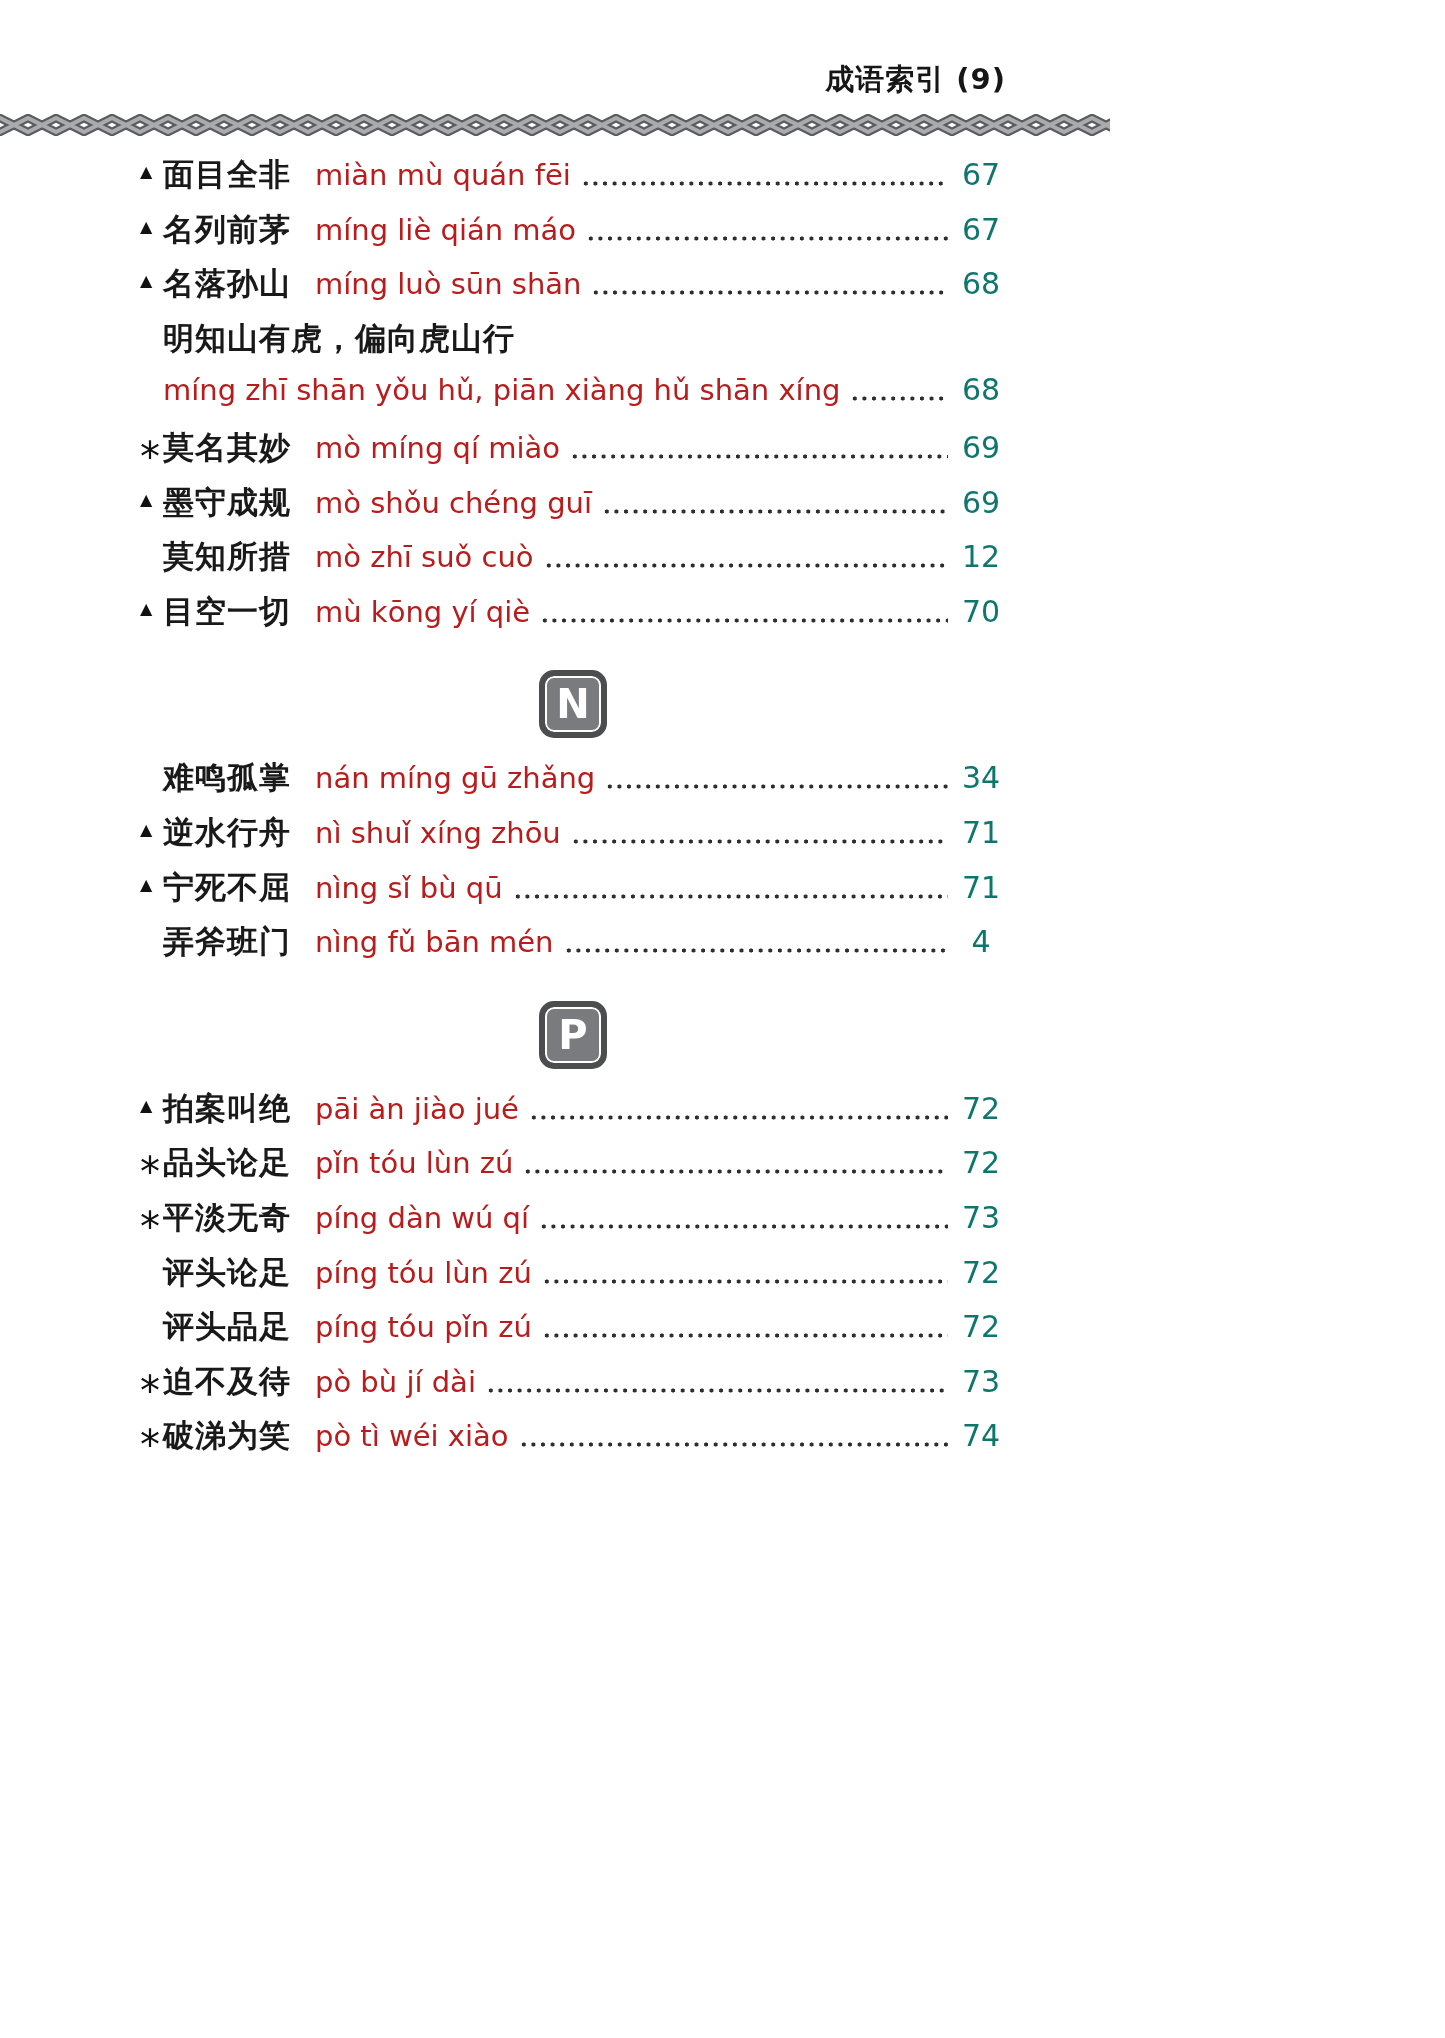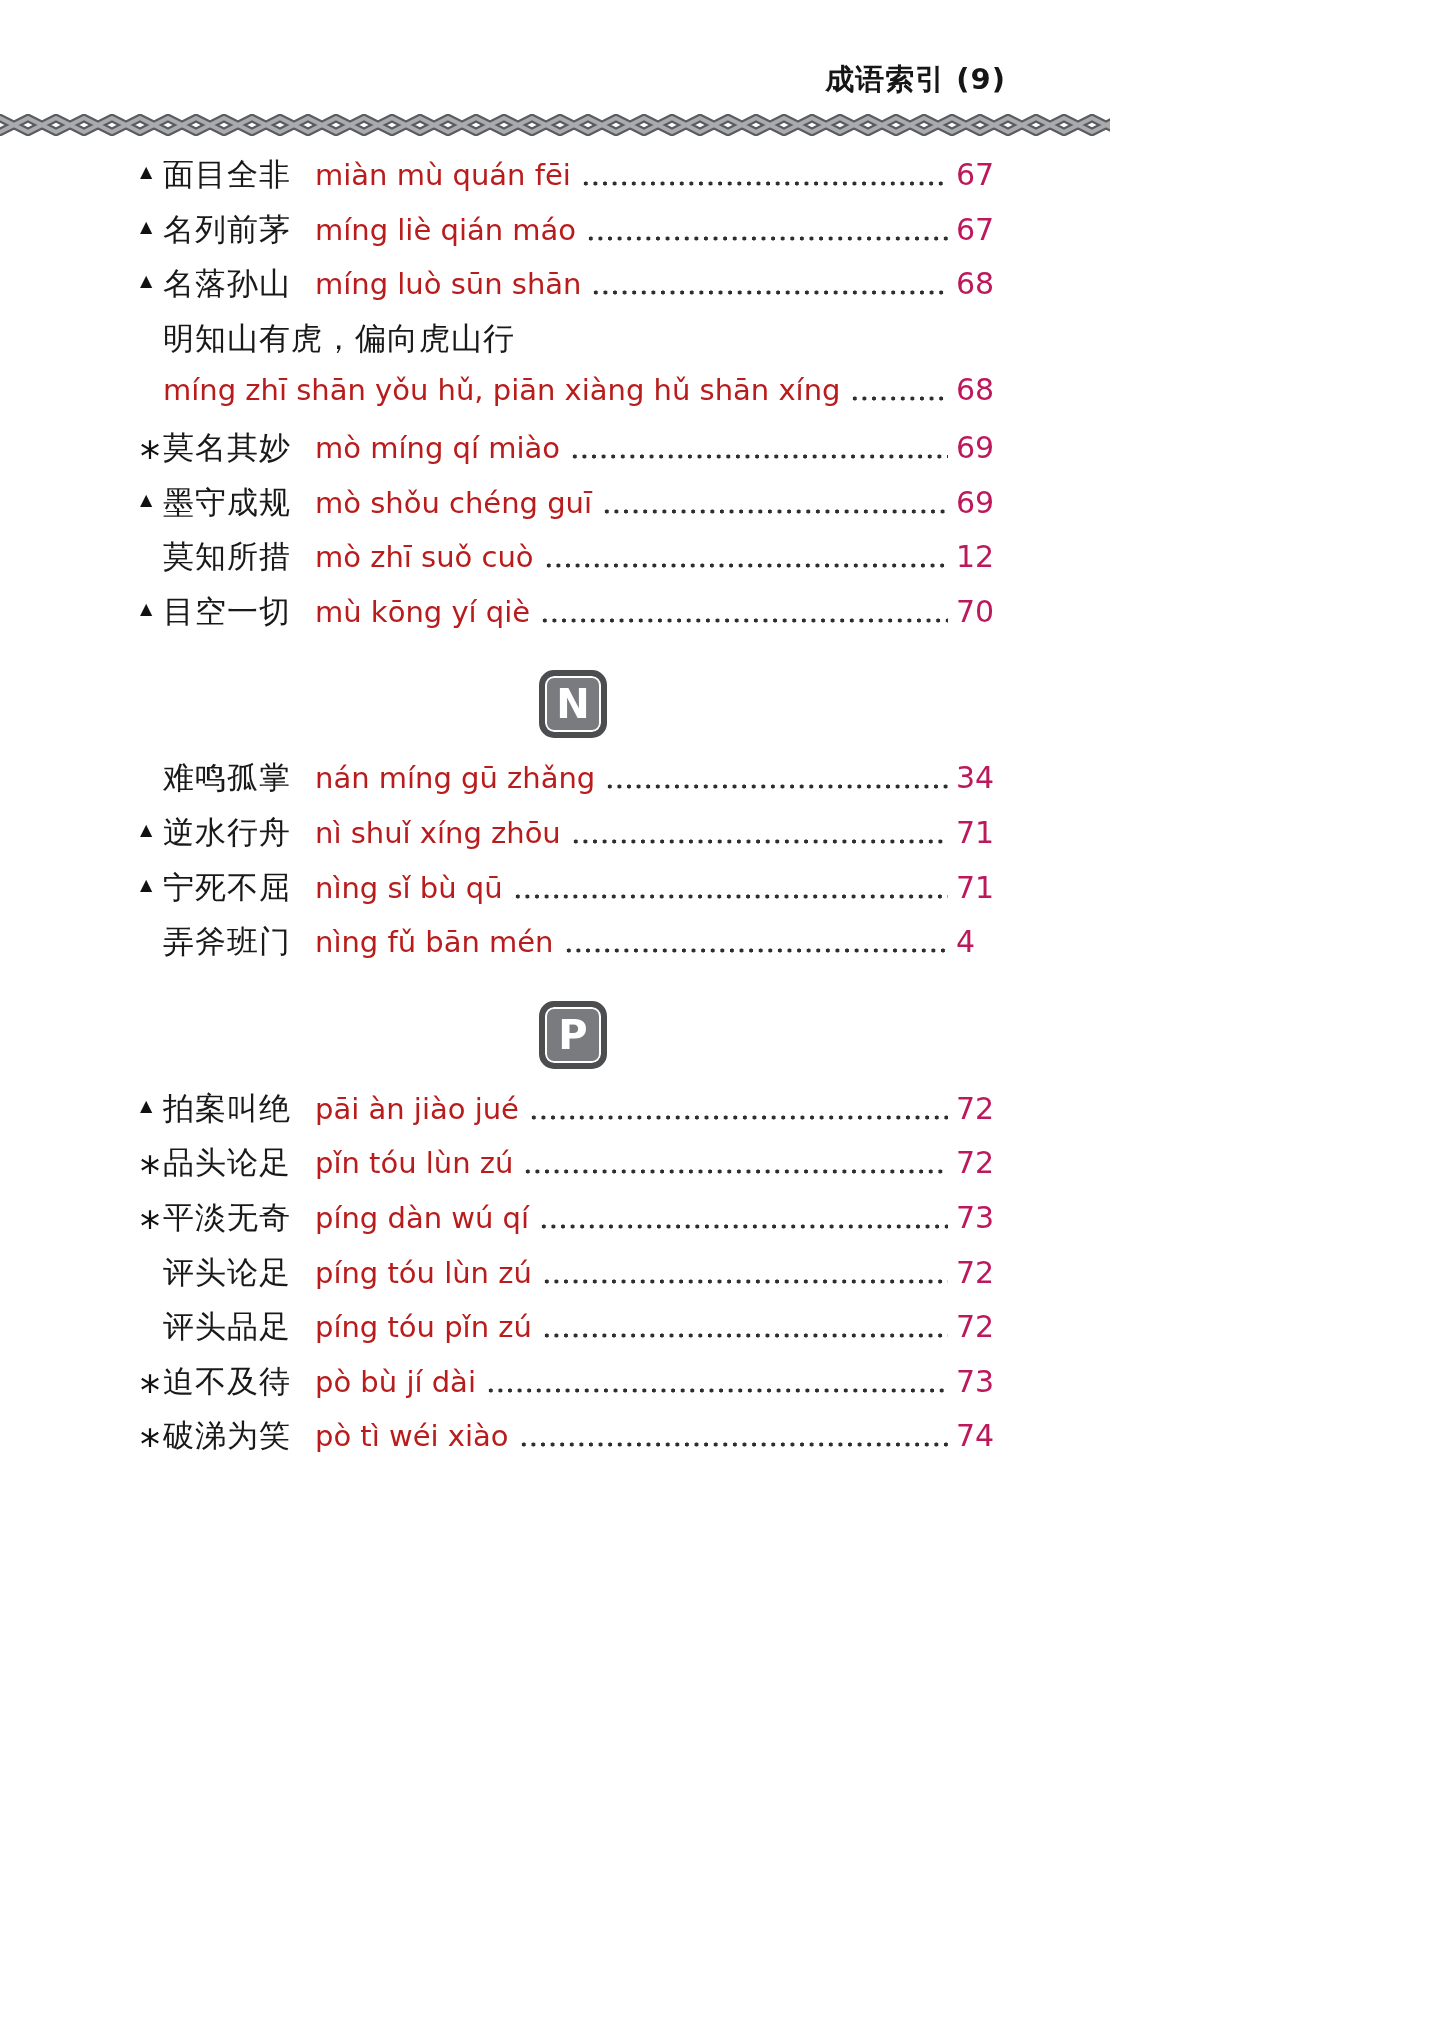--- a/index.html
+++ b/index.html
@@ -60,7 +60,7 @@
     flex: none;
     width: 152px;
     font-size: 31px;
-    font-weight: 400;
+    font-weight: 700;
     letter-spacing: 1px;
     white-space: nowrap;
     color: #191919;

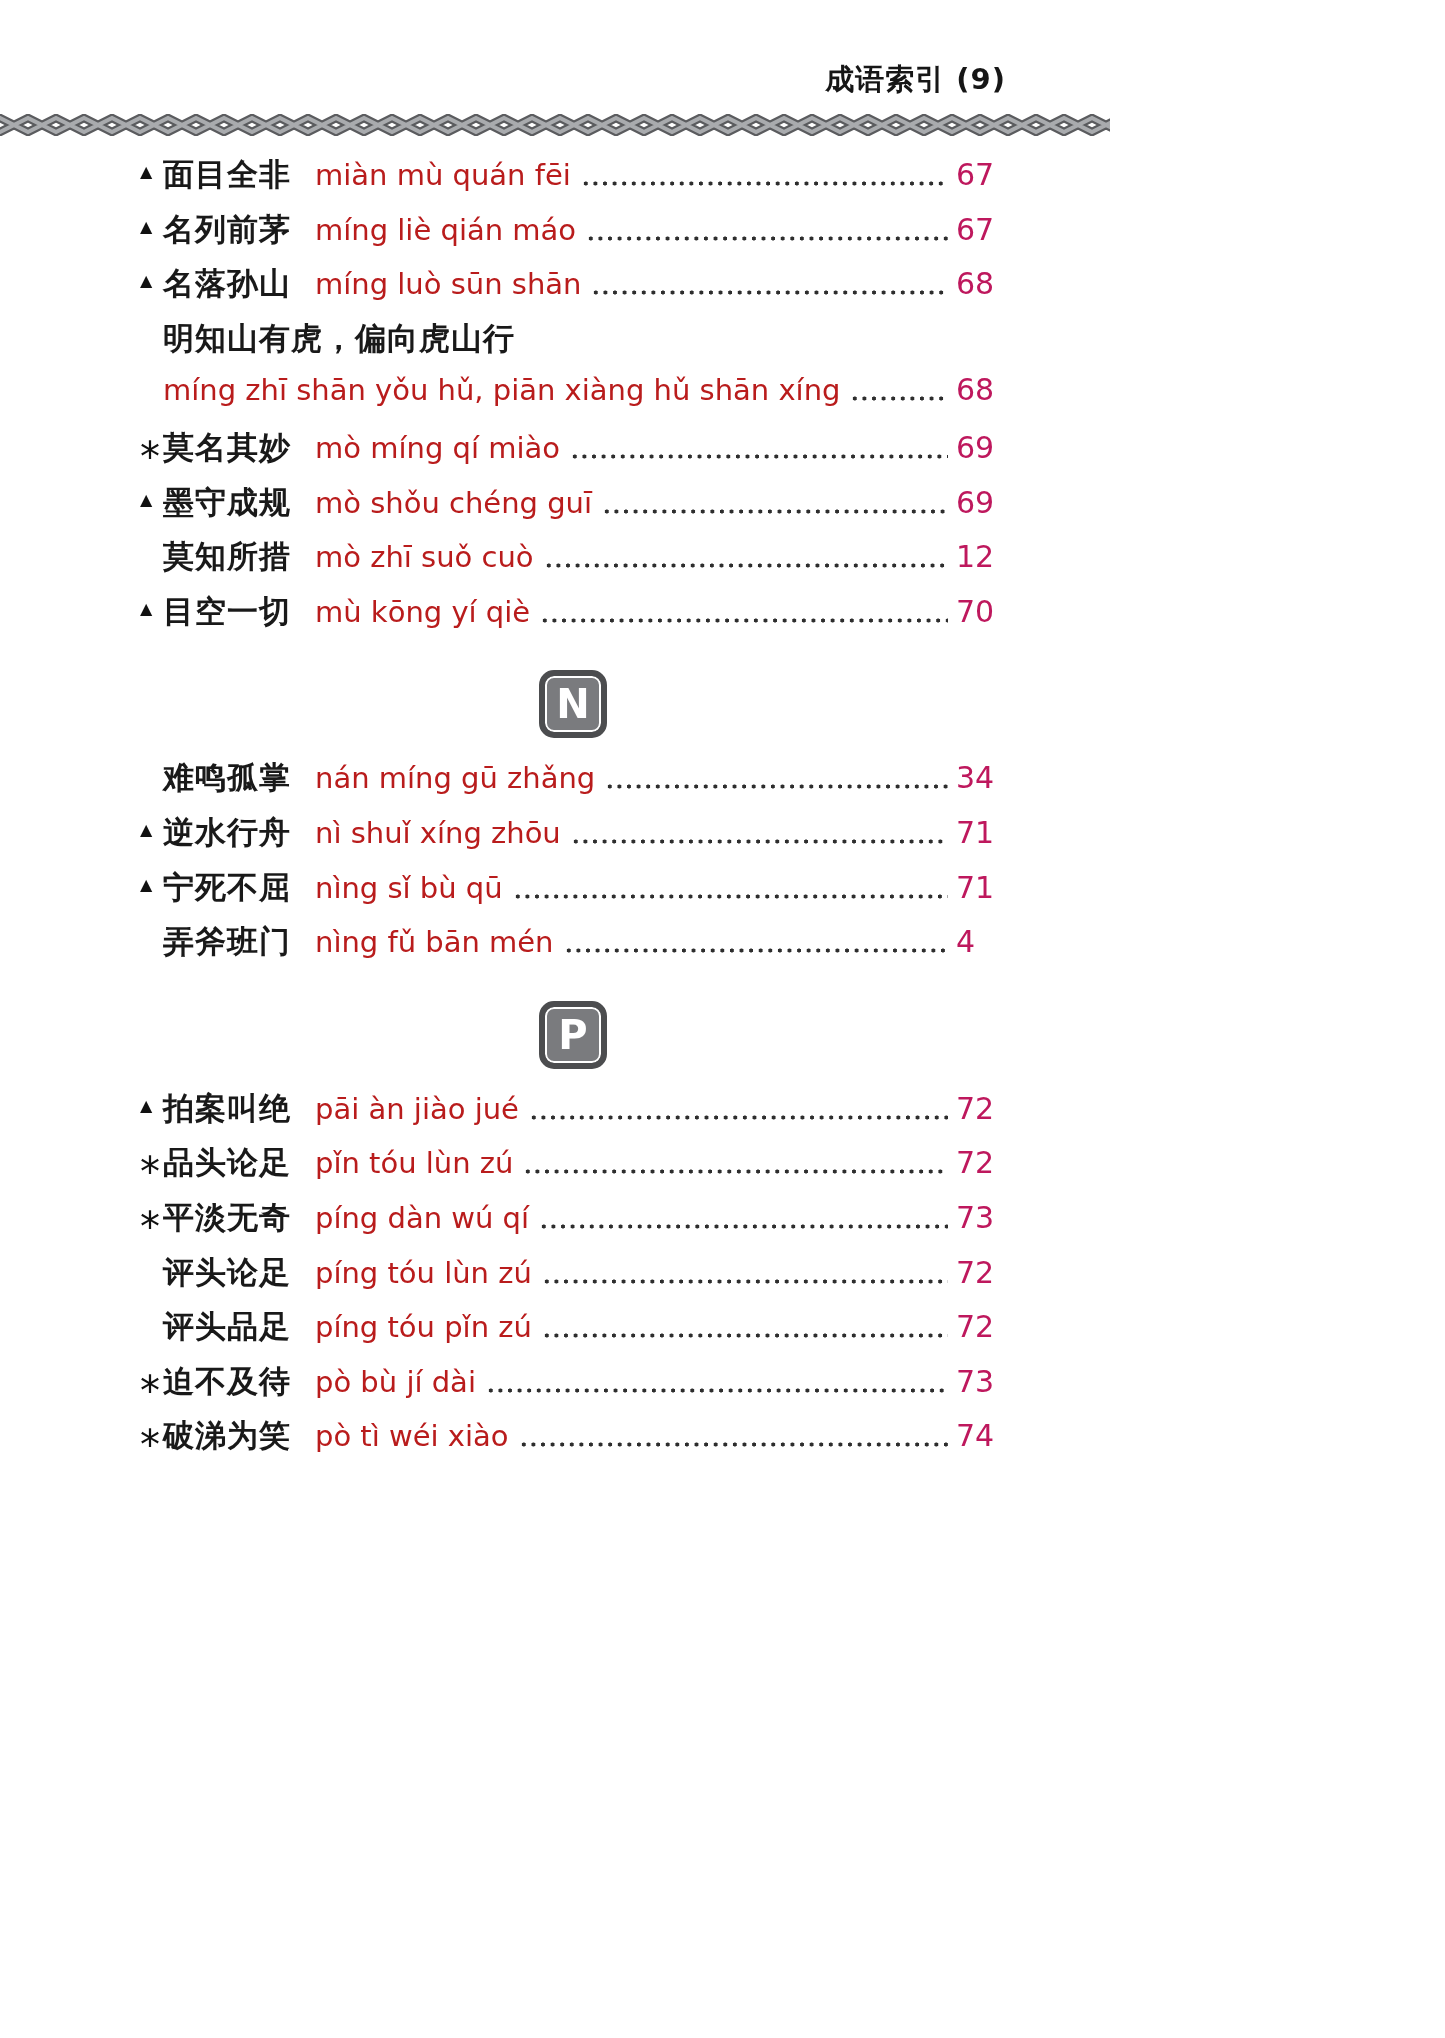--- a/index.html
+++ b/index.html
@@ -87,9 +87,9 @@
   .page-num {
     flex: none;
     min-width: 50px;
-    text-align: left;
+    text-align: center;
     font-size: 30px;
-    color: #be185d;
+    color: #0f766e;
   }
   .badge-row {
     height: 78px;

